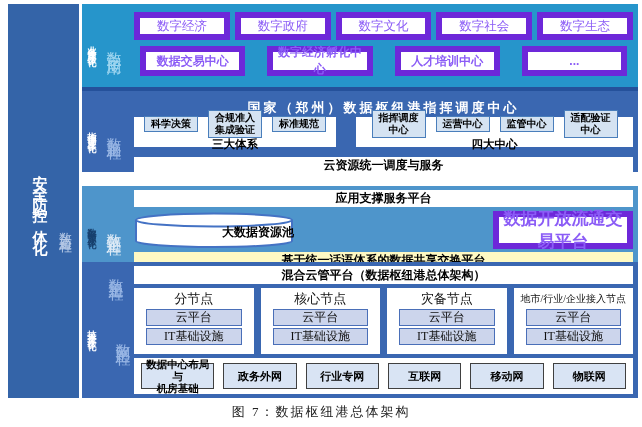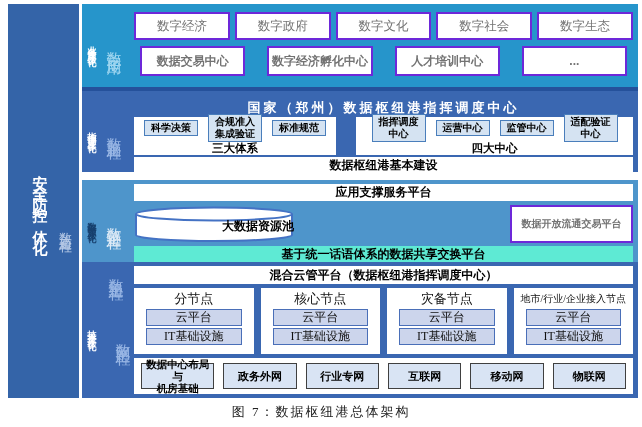--- a/index.html
+++ b/index.html
@@ -37,8 +37,8 @@
   .s4-proj2 { top:70px !important; left:31px !important; }
 
   .row { position:absolute; left:0; right:0; display:flex; }
-  .wbox { background:#fff; border:2px solid #6d28d9; display:flex; align-items:center;
-          justify-content:center; text-align:center; color:#737373; box-sizing:border-box; }
+  .wbox { background:#fff; border:6px solid #6d28d9; display:flex; align-items:center;
+          justify-content:center; text-align:center; color:#8b5cf6; box-sizing:border-box; }
   .serif { font-family:"Liberation Serif", serif; font-size:12.5px; }
   .boldtxt { font-weight:bold; font-size:12px; }
 

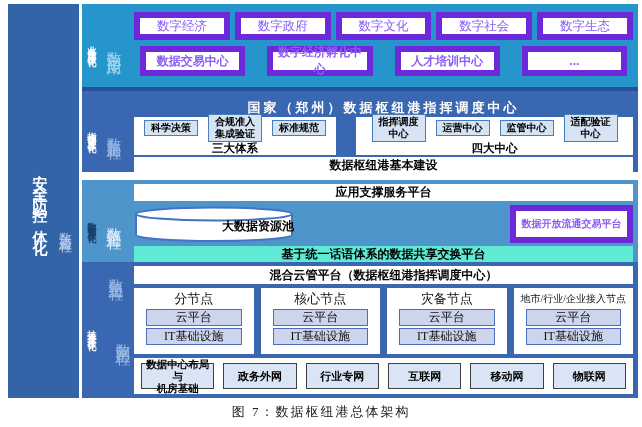--- a/index.html
+++ b/index.html
@@ -51,7 +51,7 @@
   
   .s2-title { position:absolute; top:8px; left:0; right:0; text-align:center; color:#fff;
               font-family:"Liberation Serif", serif; font-weight:bold; font-size:13px; letter-spacing:3px; }
-  .panels { position:absolute; top:26px; left:0; right:0; height:38px; display:flex; gap:20px; }
+  .panels { position:absolute; top:26px; left:0; right:0; height:30px; display:flex; gap:20px; }
   .panel { background:#fff; display:flex; flex-direction:column; justify-content:center; }
   .panel-left { width:202px; } .panel-right { flex:1; }
   .boxrow { display:flex; justify-content:center; align-items:center; gap:10px; min-height:24px; }

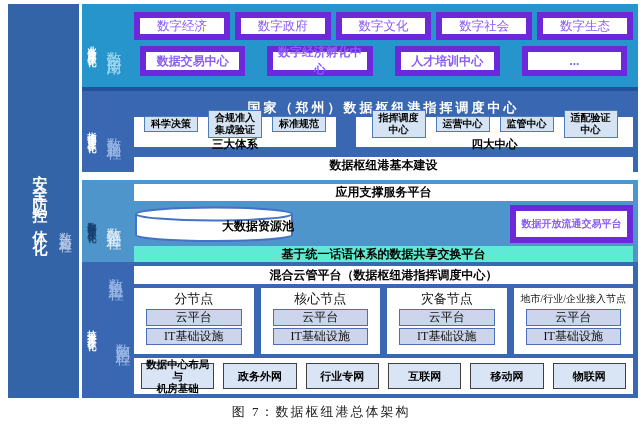--- a/index.html
+++ b/index.html
@@ -154,7 +154,7 @@
           <div class="panel-label">四大中心</div>
         </div>
       </div>
-      <div class="s2-bottom boldtxt">数据枢纽港基本建设</div>
+      <div class="s2-bottom boldtxt">云资源统一调度与服务</div>
     </div>
   </div>
 

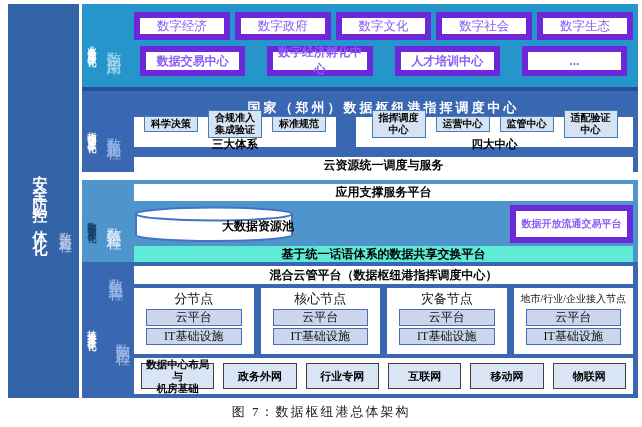--- a/index.html
+++ b/index.html
@@ -20,7 +20,7 @@
   .section { position:absolute; left:82px; width:556px; box-sizing:border-box; }
   .s1 { top:4px;   height:83px;  background:#2695cb; }
   .s2 { top:87px;  height:85px;  background:#3a67b1; border-top:4px solid #25519b; }
-  .s3 { top:180px; height:84px;  background:#4e95cb;padding-left:12px; }
+  .s3 { top:186px; height:84px;  background:#4e95cb;padding-left:12px; }
   .s4 { top:262px; height:136px; background:#3a67b1; }
 
   .side    { position:absolute; left:0; top:0; bottom:0; width:52px; }

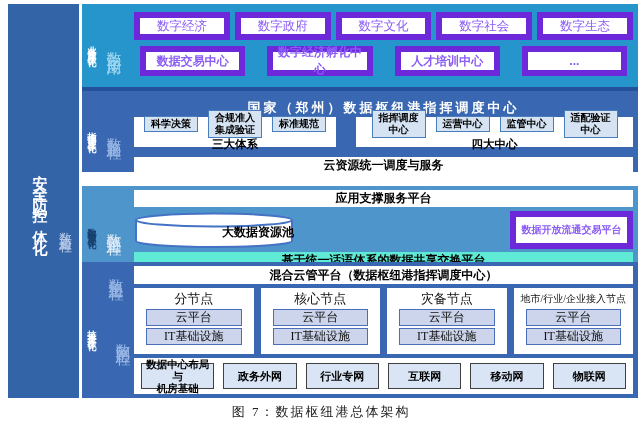--- a/index.html
+++ b/index.html
@@ -173,7 +173,7 @@
           </svg>
           <div class="cyl-label boldtxt">大数据资源池</div>
         </div>
-        <div class="wbox boldtxt" style="width:123px; font-size:10px;">数据开放流通交易平台</div>
+        <div class="wbox boldtxt" style="width:140px; font-size:17px;">数据开放流通交易平台</div>
       </div>
       <div class="s3-bottom boldtxt">基于统一话语体系的数据共享交换平台</div>
     </div>

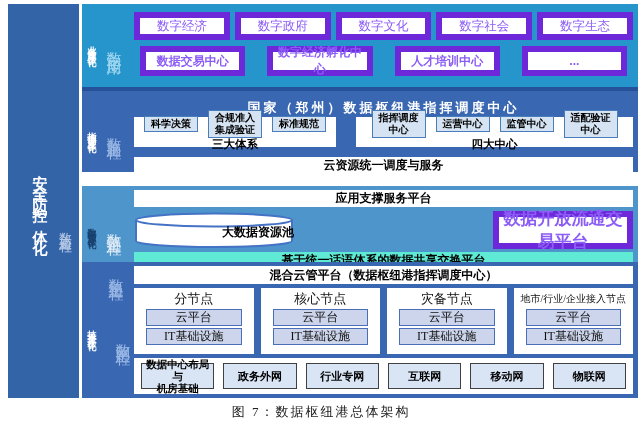--- a/index.html
+++ b/index.html
@@ -69,7 +69,7 @@
   .s3-mid .wbox { height:38px; }
   .cyl-wrap { position:relative; width:160px; height:38px; }
   .cyl-label { position:absolute; left:0; right:0; top:13px; text-align:right; }
-  .s3-bottom { position:absolute; top:66px; left:0; right:0; height:16px; background:#5eead4;
+  .s3-bottom { position:absolute; top:66px; left:0; right:0; height:16px; background:#fef9c3;
                display:flex; align-items:center; justify-content:center; }
 
   

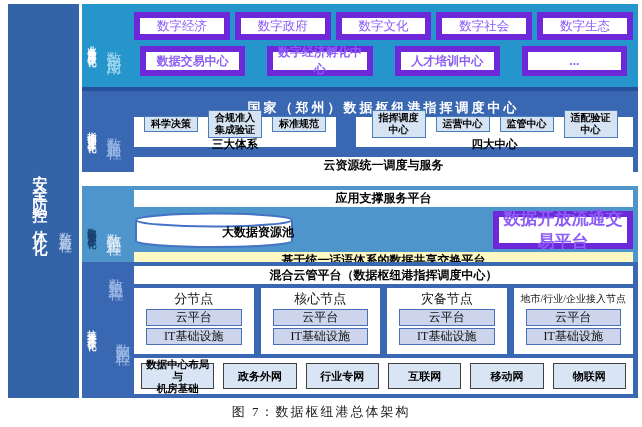--- a/index.html
+++ b/index.html
@@ -186,7 +186,7 @@
       <div class="vtext side-large c-periwinkle s4-proj2">数网工程</div>
     </div>
     <div class="content">
-      <div class="s4-top boldtxt">混合云管平台（数据枢纽港指挥调度中心）</div>
+      <div class="s4-top boldtxt">混合云管平台（数据枢纽港总体架构）</div>
       <div class="nodes">
         <div class="node">
           <div class="node-title">分节点</div>

